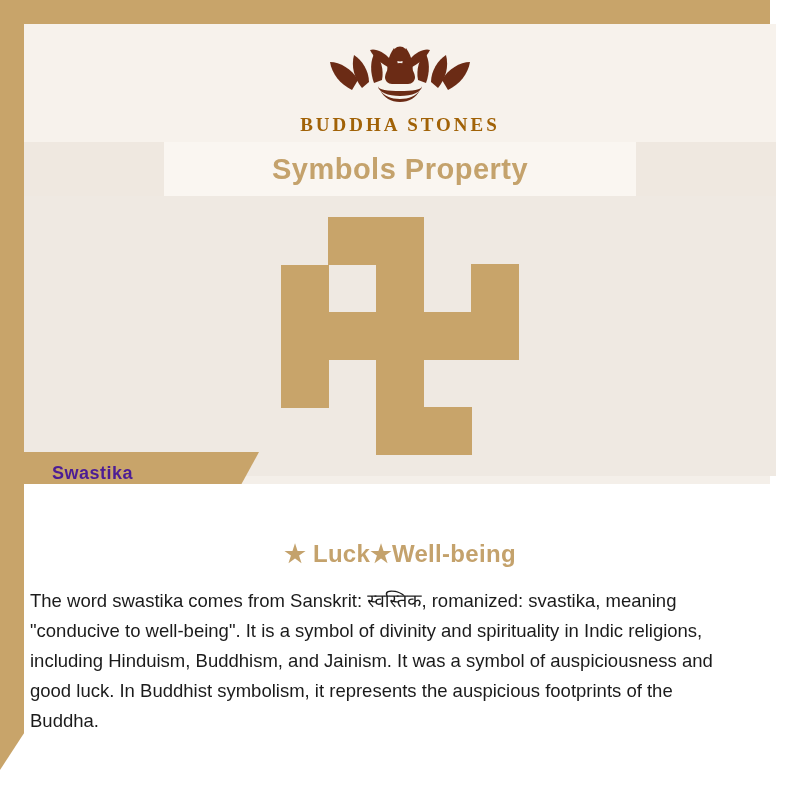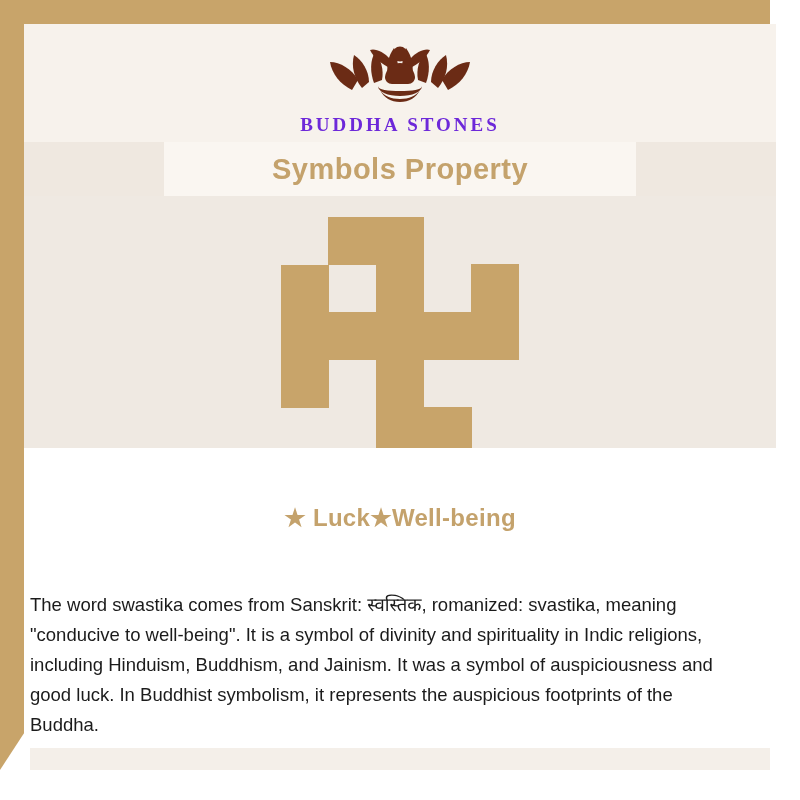--- a/index.html
+++ b/index.html
@@ -137,7 +137,7 @@
     font-size: 19px;
     letter-spacing: 3px;
     font-weight: bold;
-    color: #6d28d9;
+    color: #a16207;
     font-family: "Liberation Serif", serif;
   }
 

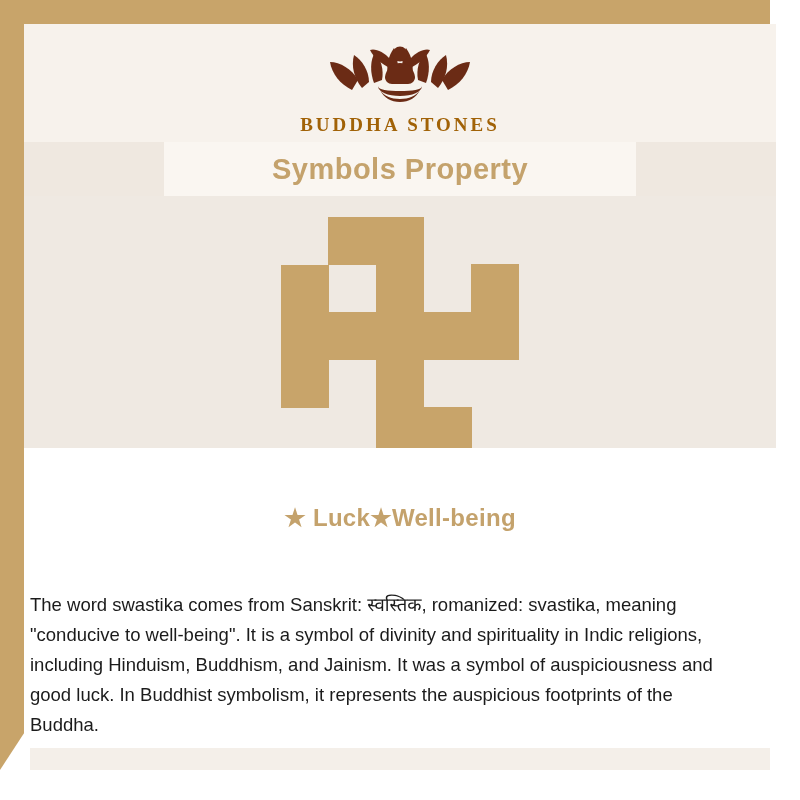--- a/index.html
+++ b/index.html
@@ -213,7 +213,7 @@
   .desc-panel {
     position: absolute;
     left: 0;
-    top: 424px;
+    top: 460px;
     width: 752px;
     height: 300px;
     background: #ffffff;

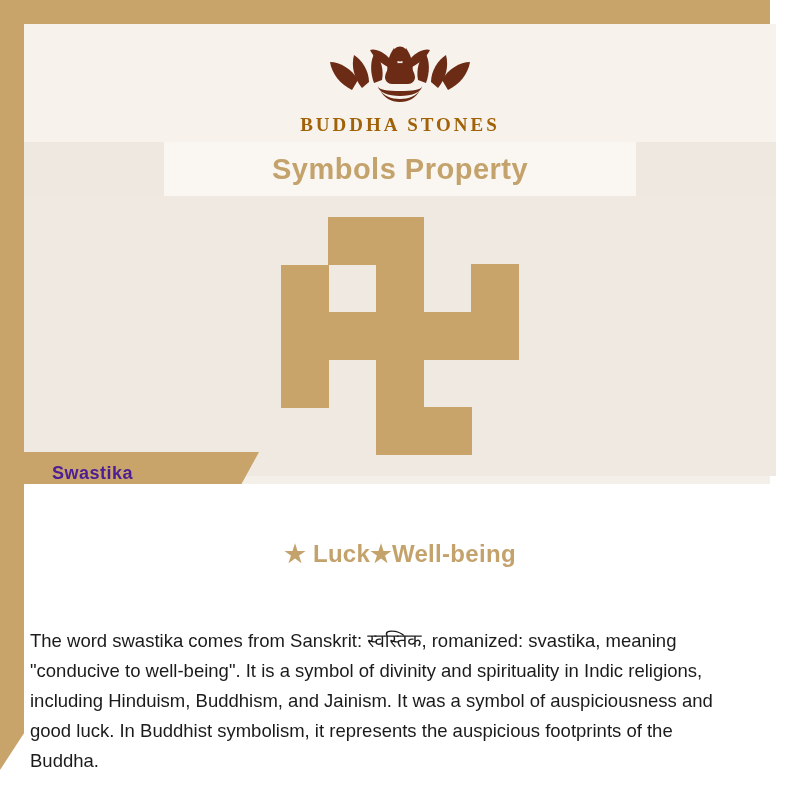--- a/index.html
+++ b/index.html
@@ -238,7 +238,6 @@
     line-height: 30px;
     color: #1b1b1b;
     font-family: "Liberation Sans", sans-serif;
-    margin-top: 40px;
   }
 </style>
 </head>

